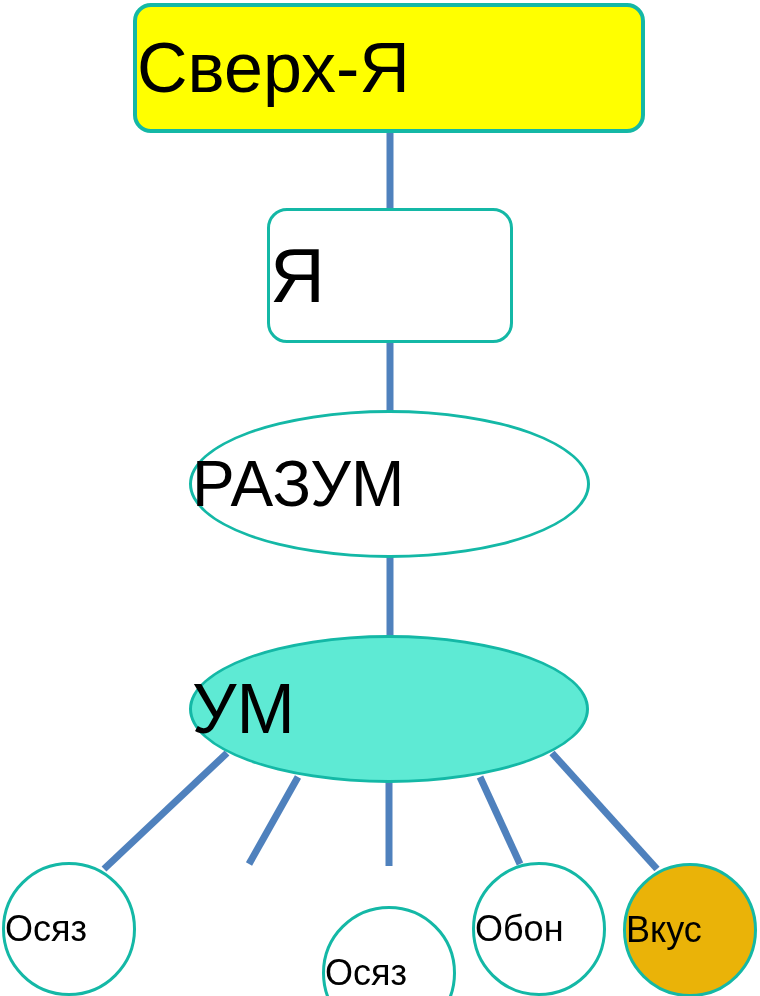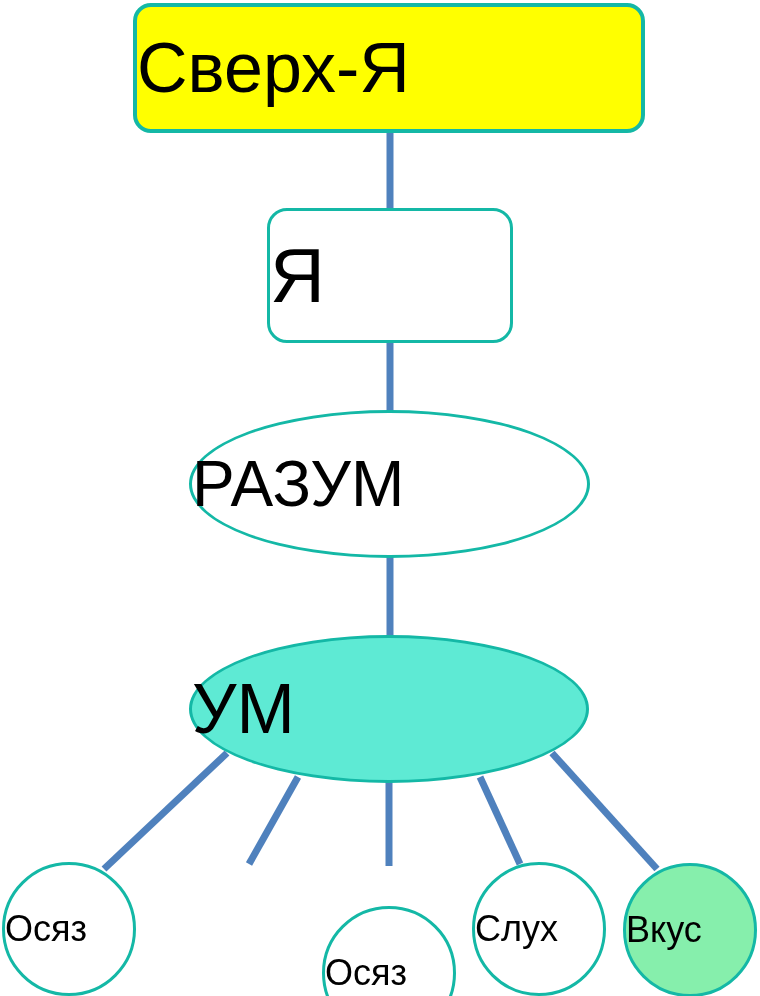--- a/index.html
+++ b/index.html
@@ -117,7 +117,7 @@
   </div>
 
   <div class="node circle circle-4" style="background-color: rgb(255, 255, 255);">
-    <span class="label">Слух</span>
+    <span class="label">Обон</span>
   </div>
 
   <div class="node circle circle-5" style="background-color: #86efac;">

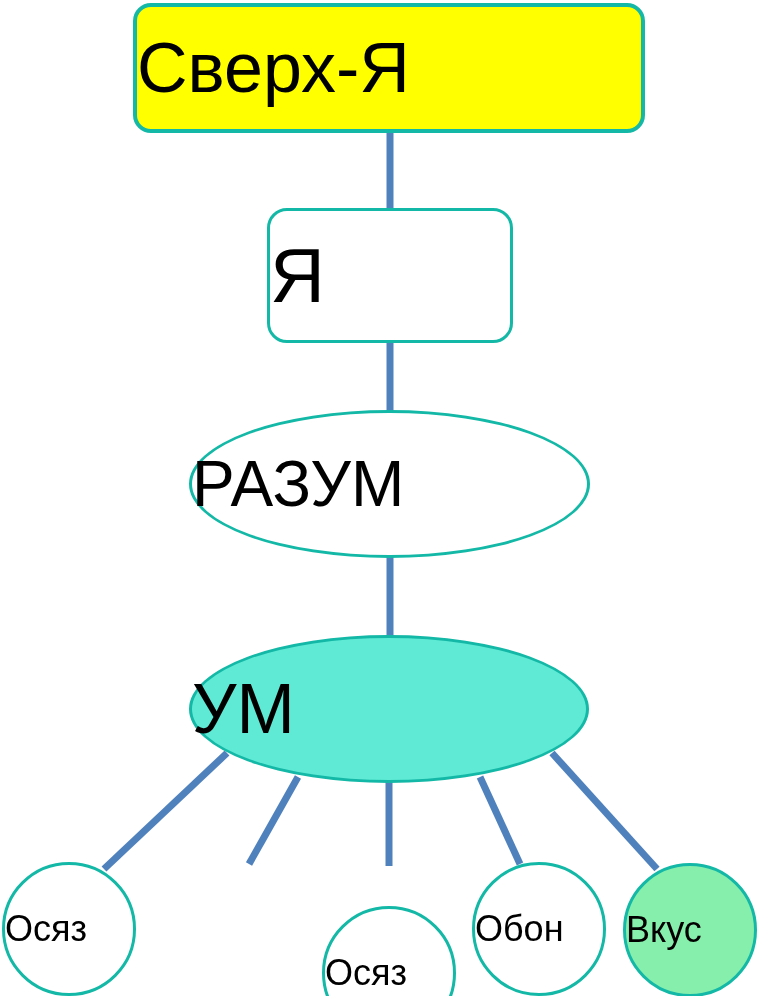--- a/index.html
+++ b/index.html
@@ -120,7 +120,7 @@
     <span class="label">Обон</span>
   </div>
 
-  <div class="node circle circle-5" style="background-color: #86efac;">
+  <div class="node circle circle-5" style="background-color: #eab308;">
     <span class="label">Вкус</span>
   </div>
 

